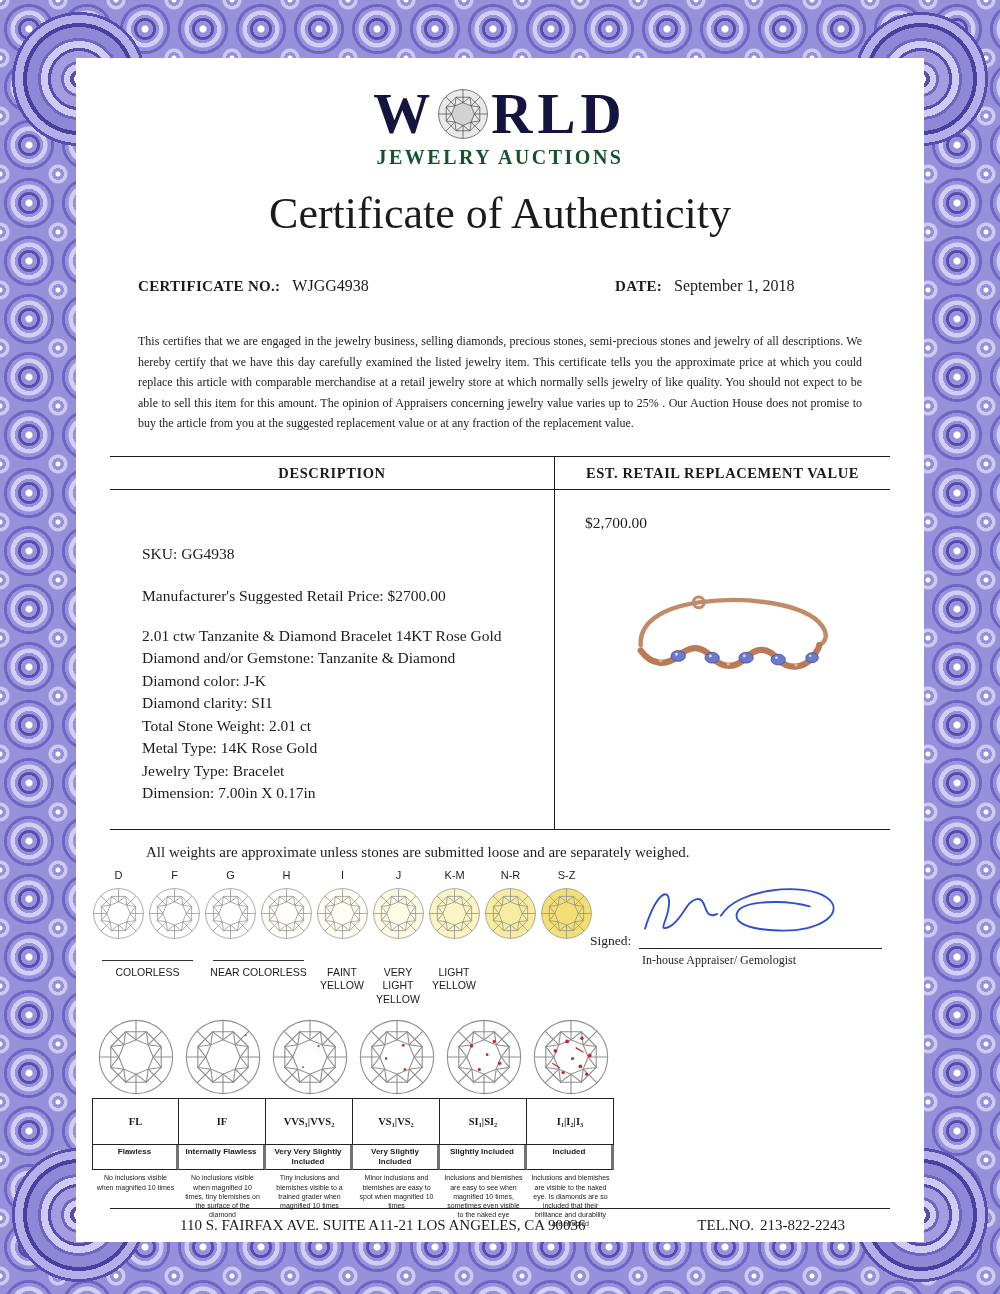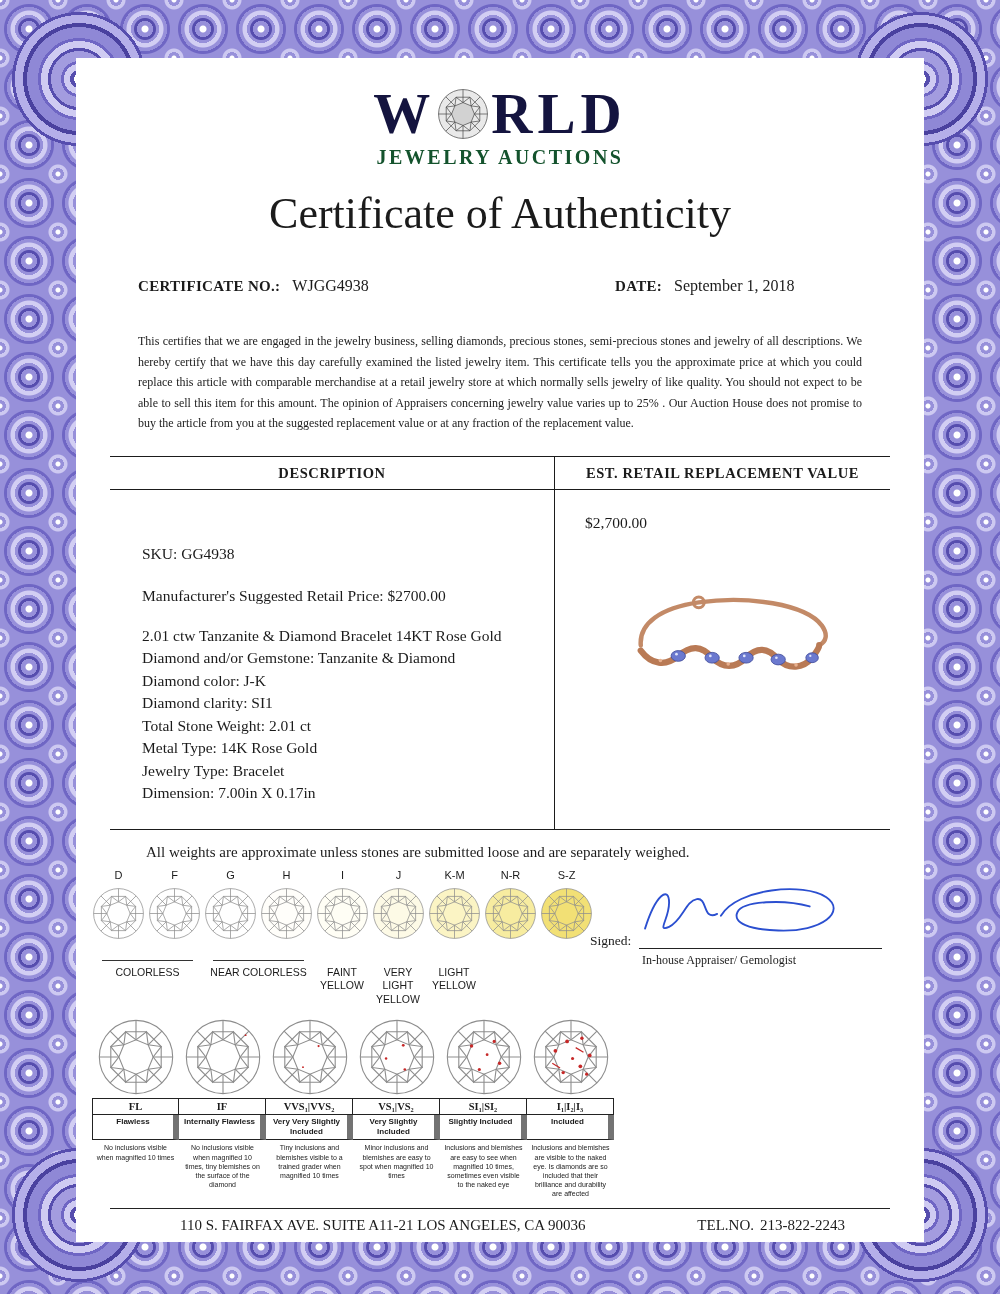--- a/index.html
+++ b/index.html
@@ -75,7 +75,7 @@
   .clarity-chart{display:grid;grid-template-columns:repeat(6,87px);margin-left:-18px;margin-top:10px;}
   .cl-stone{display:flex;justify-content:center;padding:2px 3px;}
   .cstone{width:78px;height:78px;color:#8d8d8d;}
-  .cl-code{border-top:1px solid #222;border-bottom:1px solid #222;border-right:1px solid #222;text-align:center;font-weight:bold;font-size:10.5px;padding:2px 0;}
+  .cl-code{border-top:1px solid #222;border-bottom:1px solid #222;border-right:1px solid #222;text-align:center;font-weight:bold;font-size:10.5px;padding:17px 0;}
   .cl-code.cfirst{border-left:1px solid #222;}
   .cl-name{border-bottom:1px solid #222;border-right:6px solid #737373;text-align:center;font-weight:bold;font-family:"Liberation Sans",sans-serif;font-size:8px;line-height:1.25;padding:2px 1px;}
   .cl-name.cfirst{border-left:1px solid #222;}

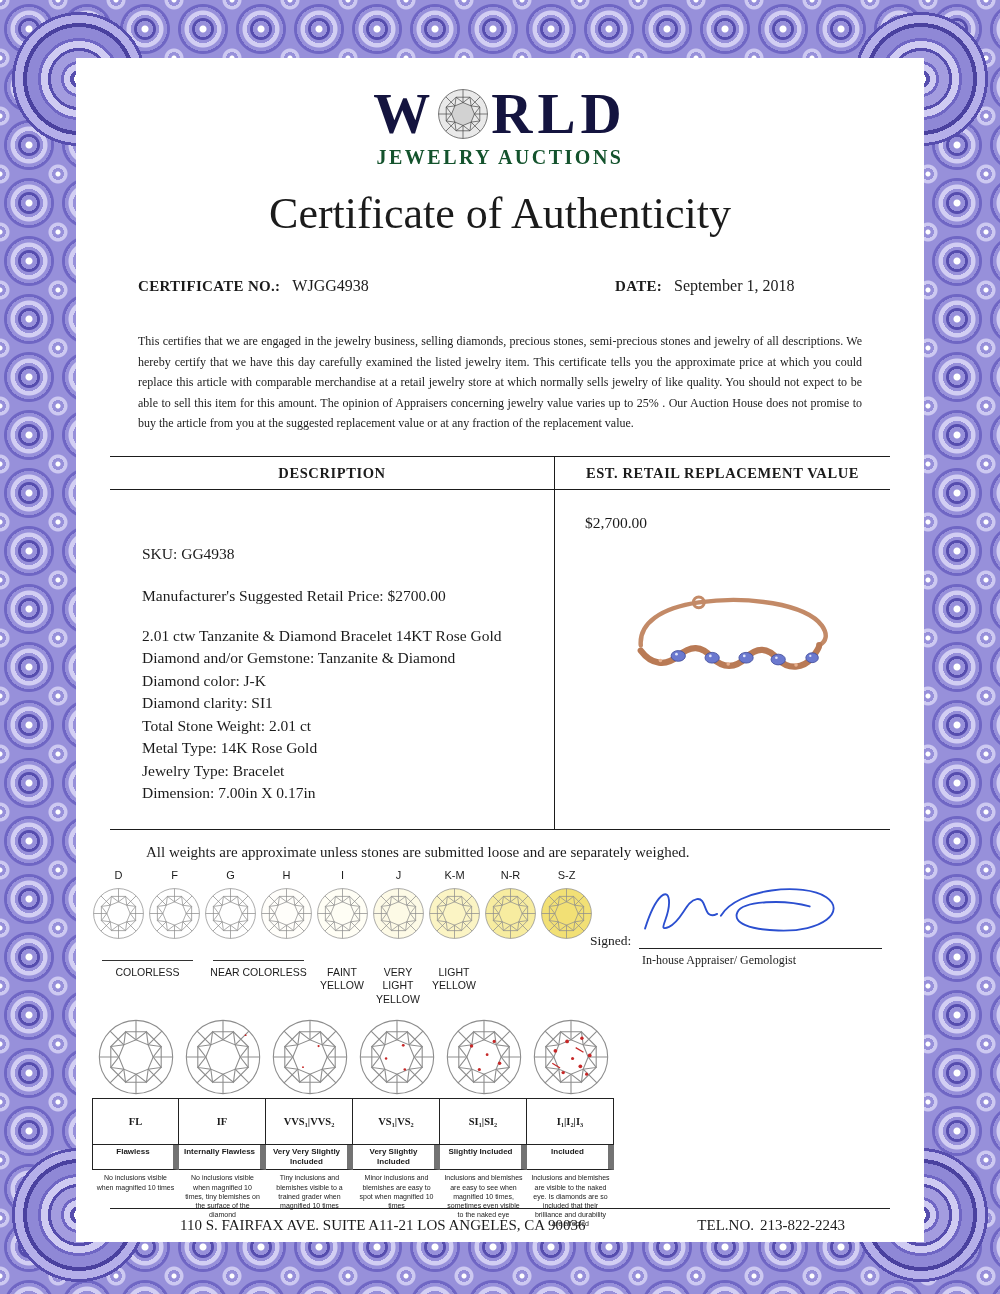--- a/index.html
+++ b/index.html
@@ -77,7 +77,7 @@
   .cstone{width:78px;height:78px;color:#8d8d8d;}
   .cl-code{border-top:1px solid #222;border-bottom:1px solid #222;border-right:1px solid #222;text-align:center;font-weight:bold;font-size:10.5px;padding:17px 0;}
   .cl-code.cfirst{border-left:1px solid #222;}
-  .cl-name{border-bottom:1px solid #222;border-right:6px solid #737373;text-align:center;font-weight:bold;font-family:"Liberation Sans",sans-serif;font-size:8px;line-height:1.25;padding:2px 1px;}
+  .cl-name{border-bottom:1px solid #222;border-right:3px solid #737373;text-align:center;font-weight:bold;font-family:"Liberation Sans",sans-serif;font-size:8px;line-height:1.25;padding:2px 1px;}
   .cl-name.cfirst{border-left:1px solid #222;}
   .cl-desc{font-family:"Liberation Sans",sans-serif;font-size:7px;line-height:1.3;text-align:center;padding:3px 4px;}
 

